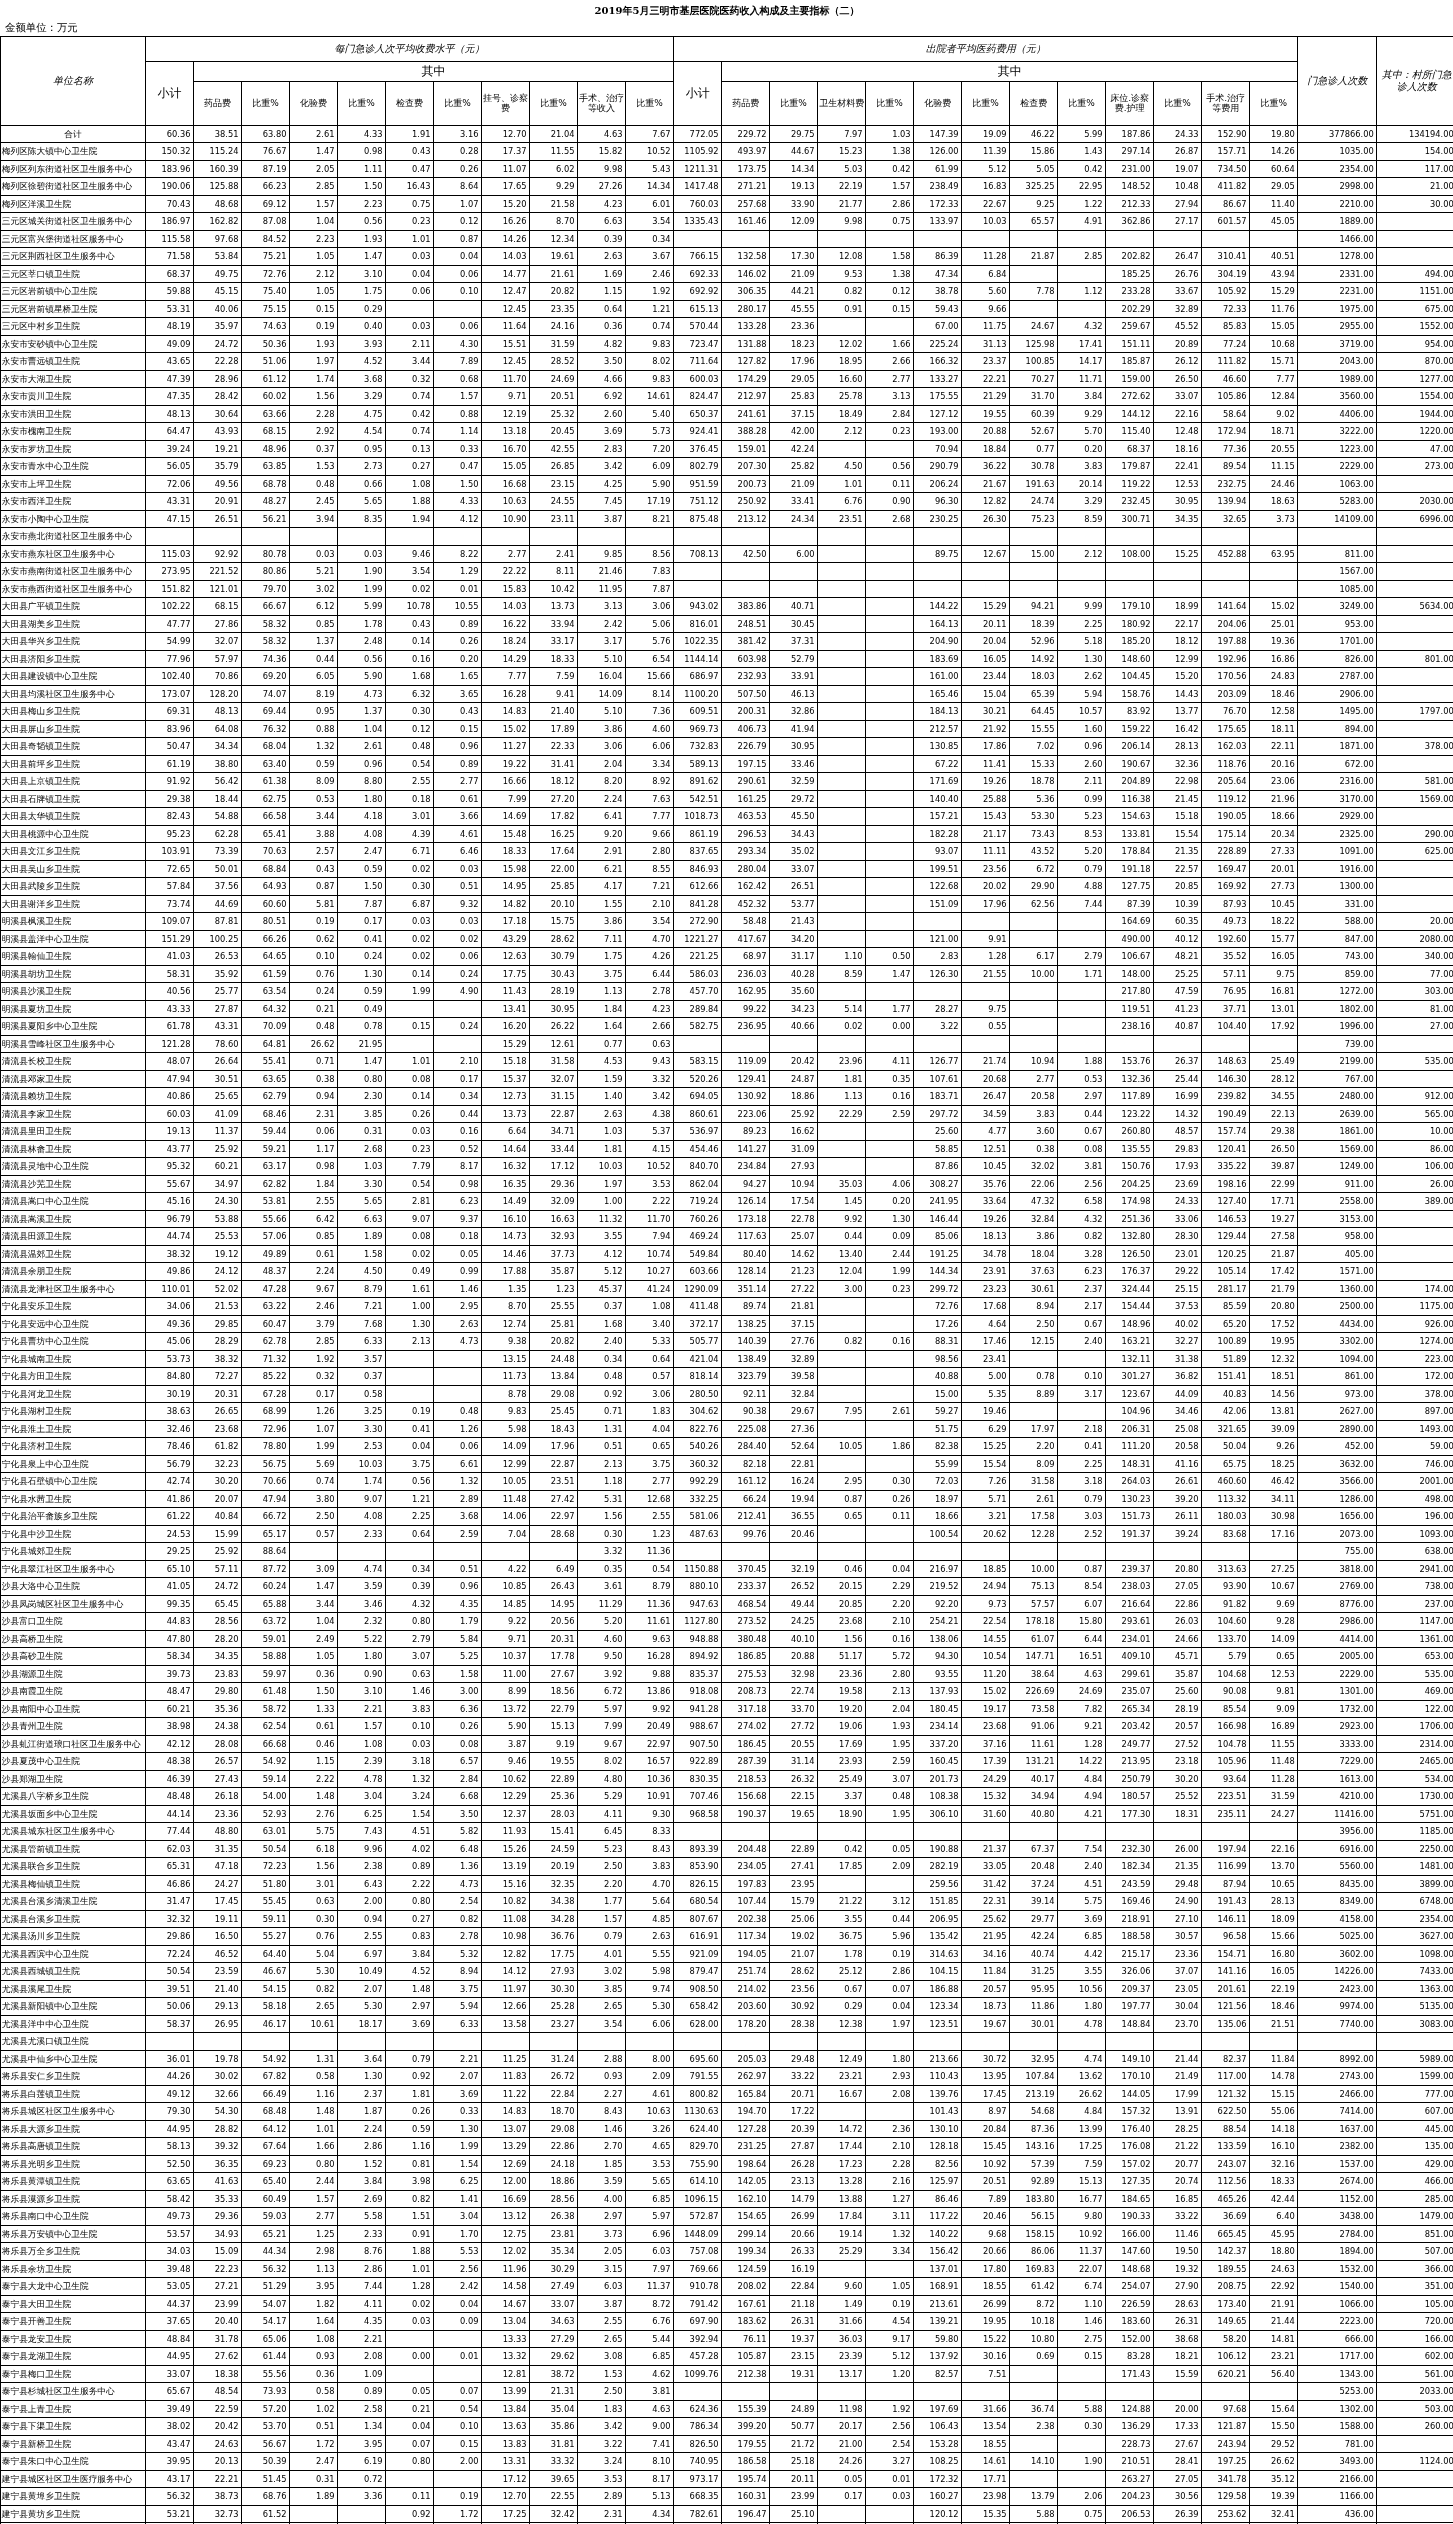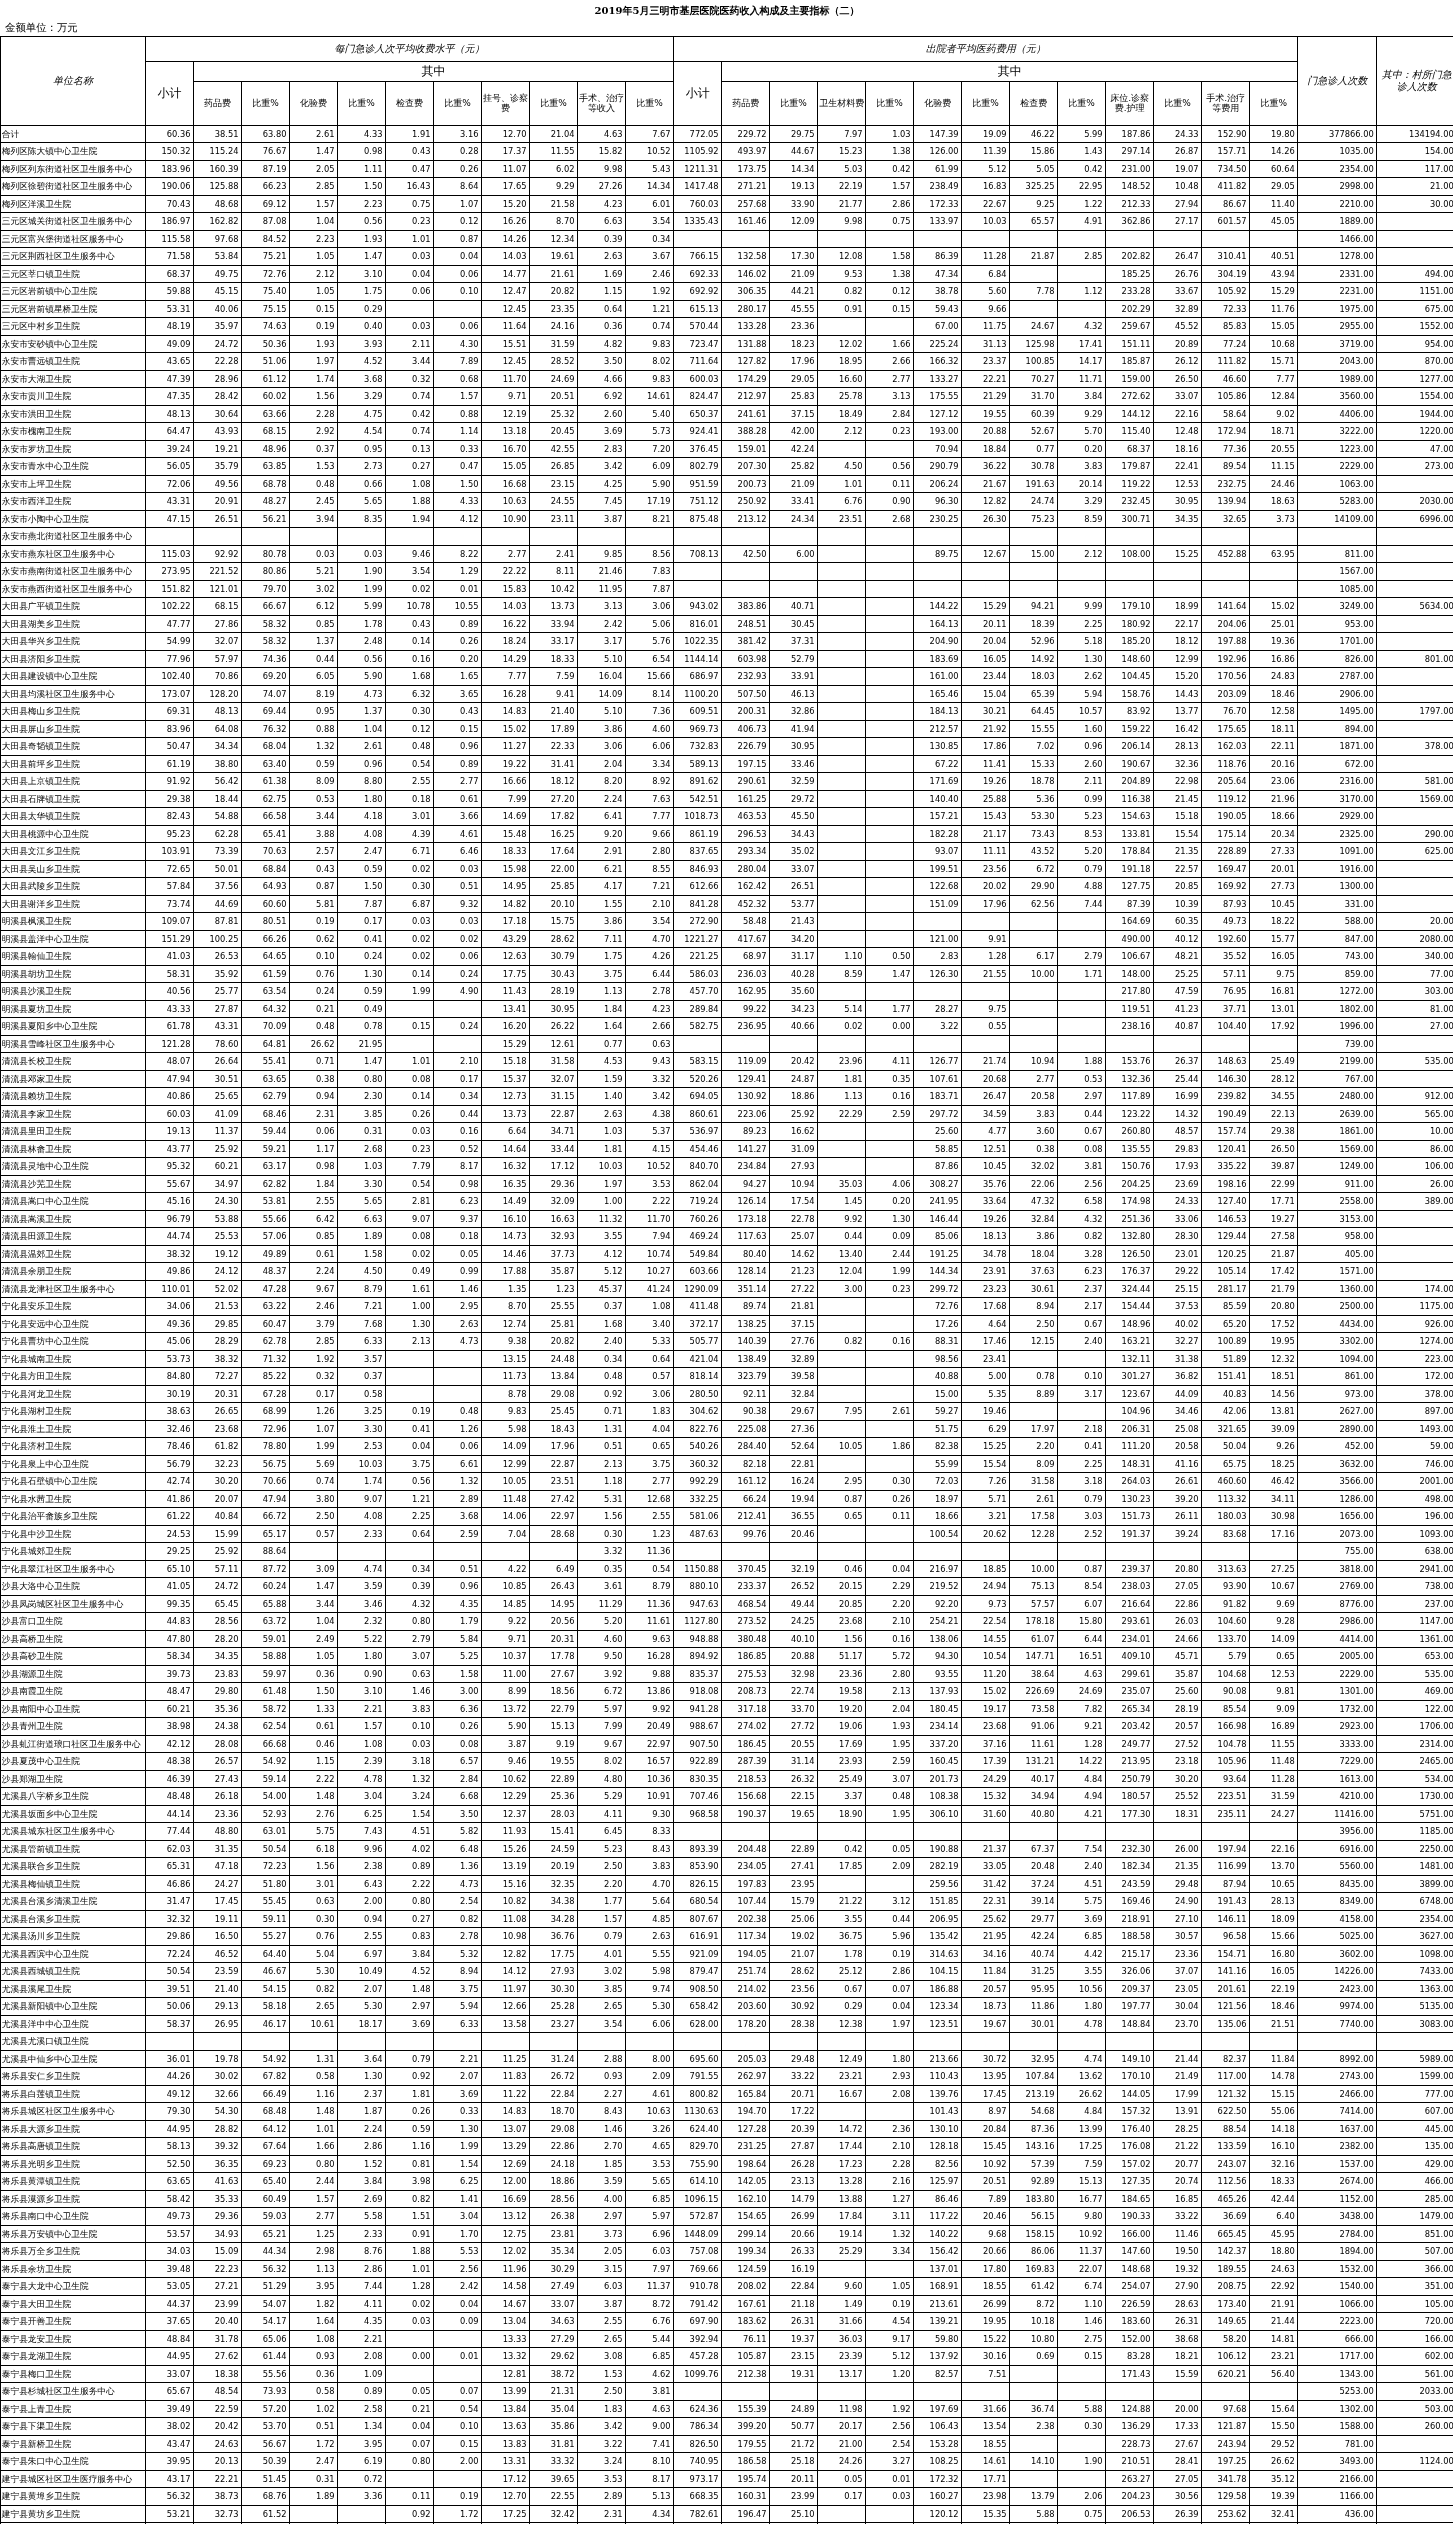--- a/index.html
+++ b/index.html
@@ -14,7 +14,7 @@
   tr.r3 th{height:41px;font-size:9px;}
   td{font-size:8.3px;height:16.5px;line-height:1;padding:0 2.5px;text-align:right;vertical-align:middle;white-space:nowrap;}
   td.name{text-align:left;font-size:8.7px;padding:0 0.8px;}
-  td.center{}
+  td.center{text-align:center;}
 </style>
 </head>
 <body>

